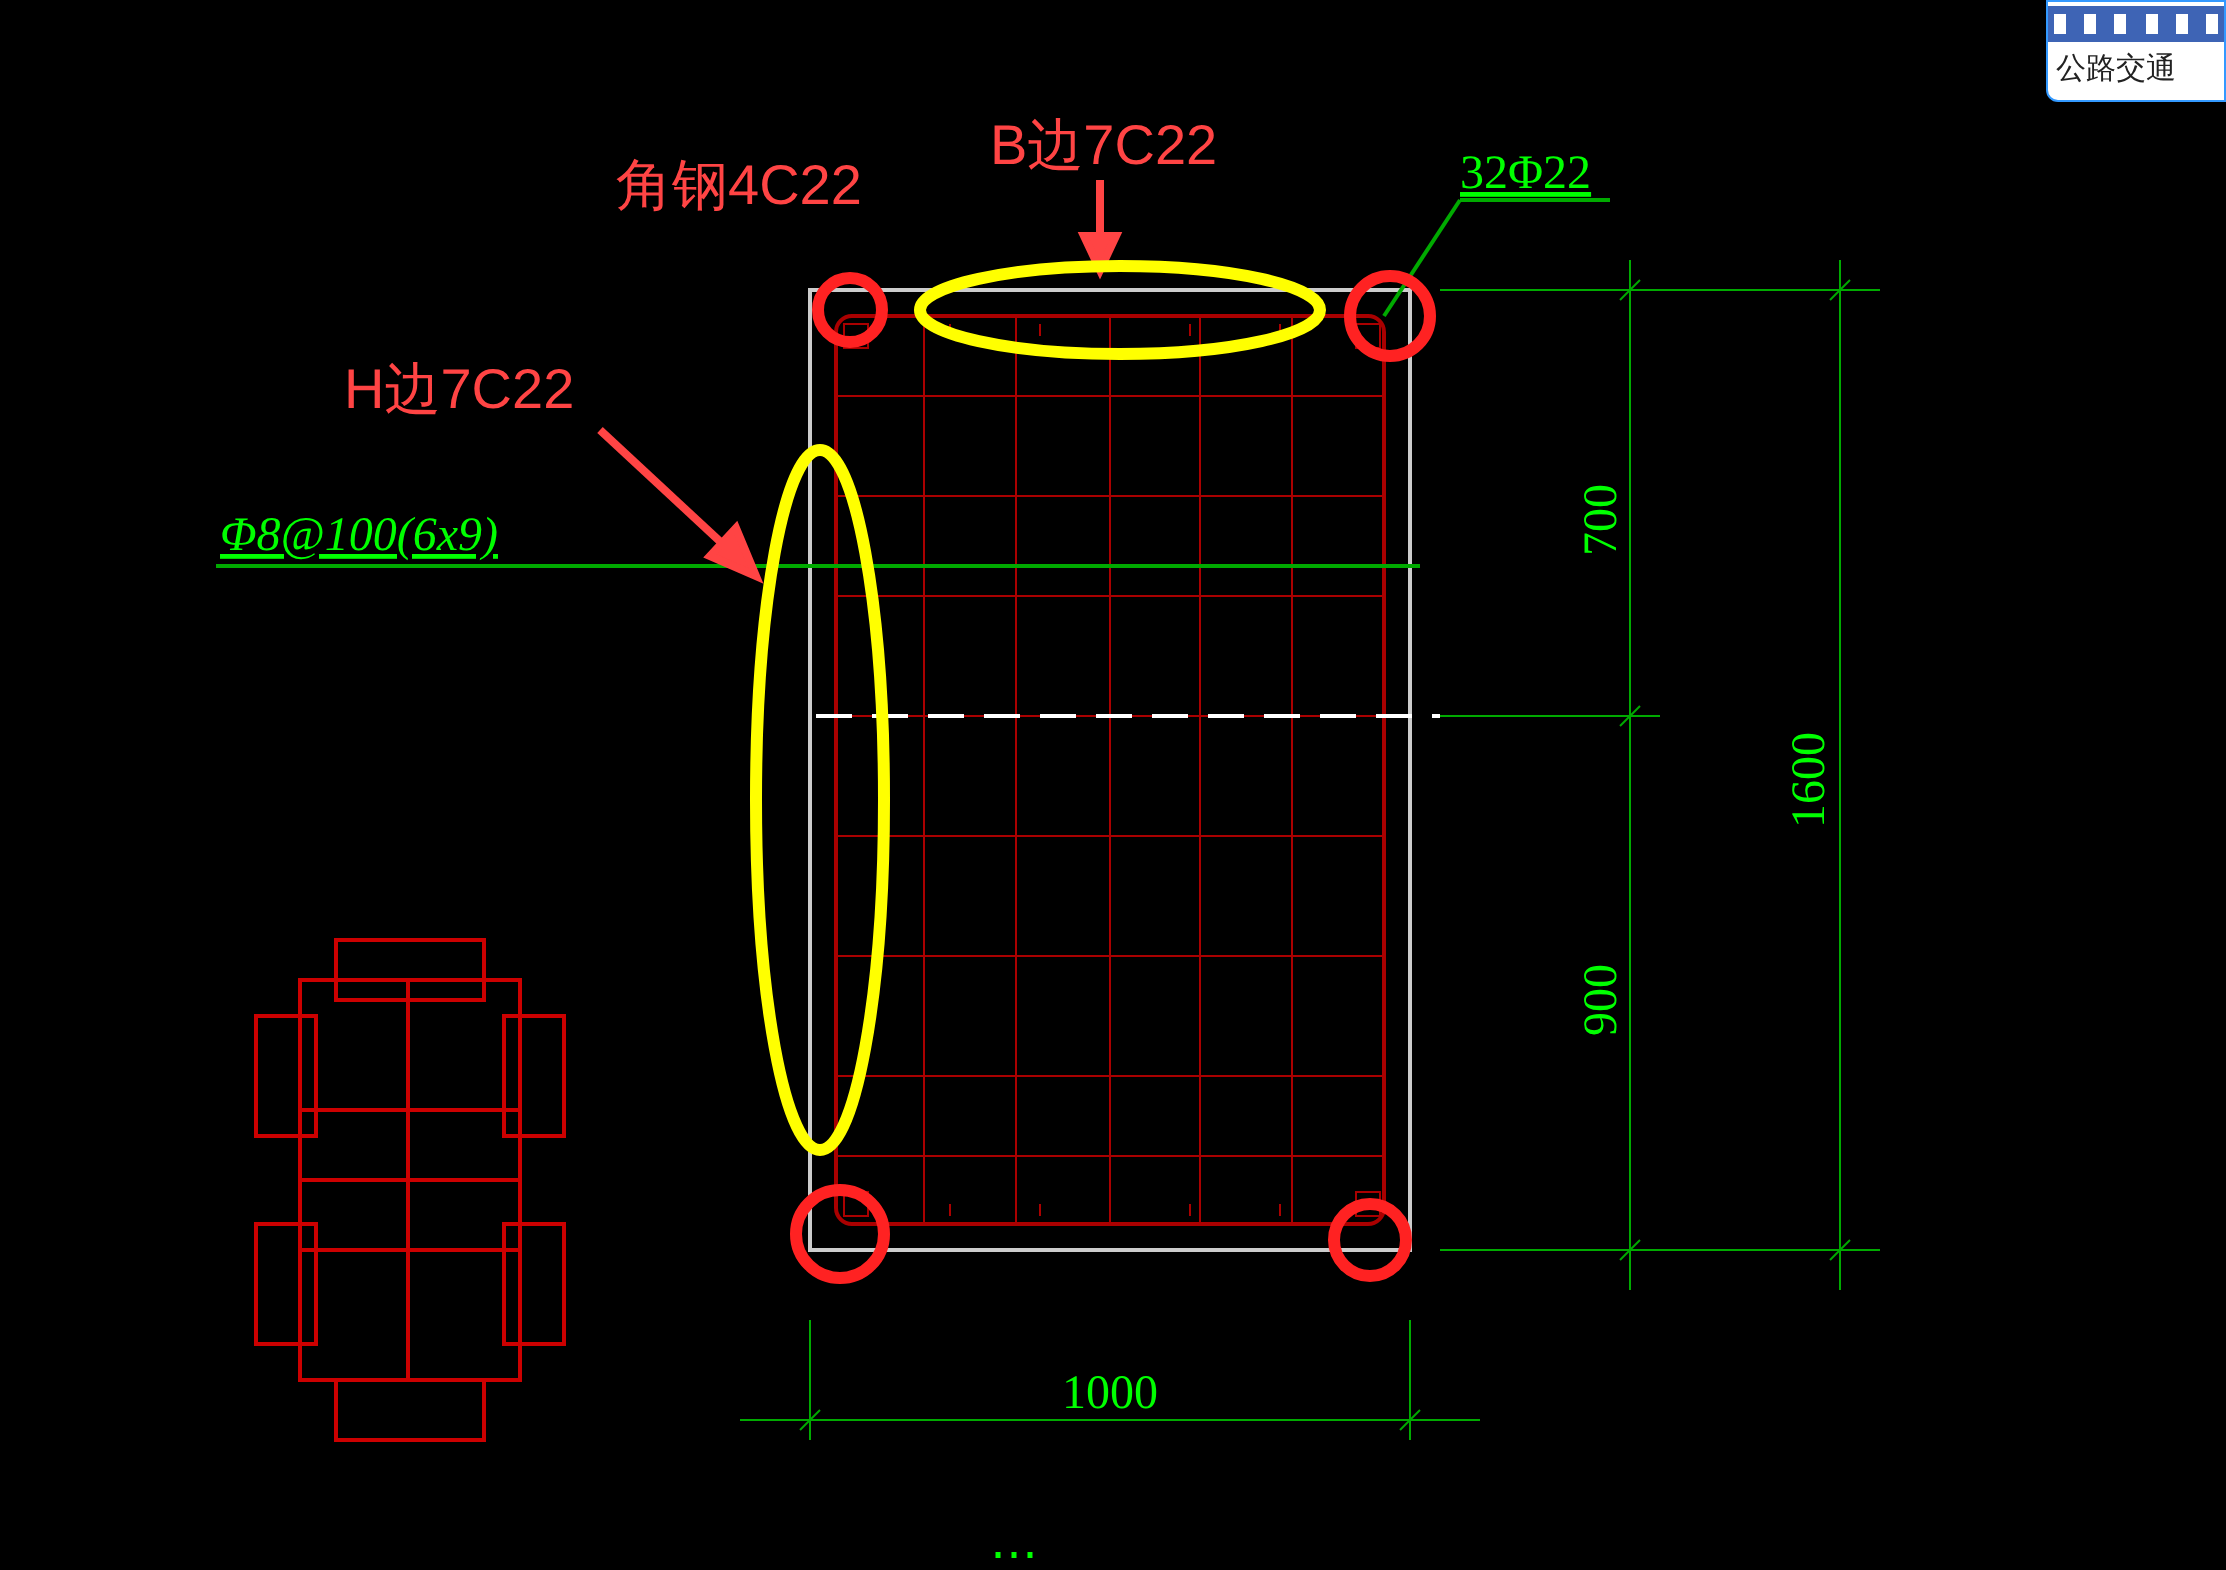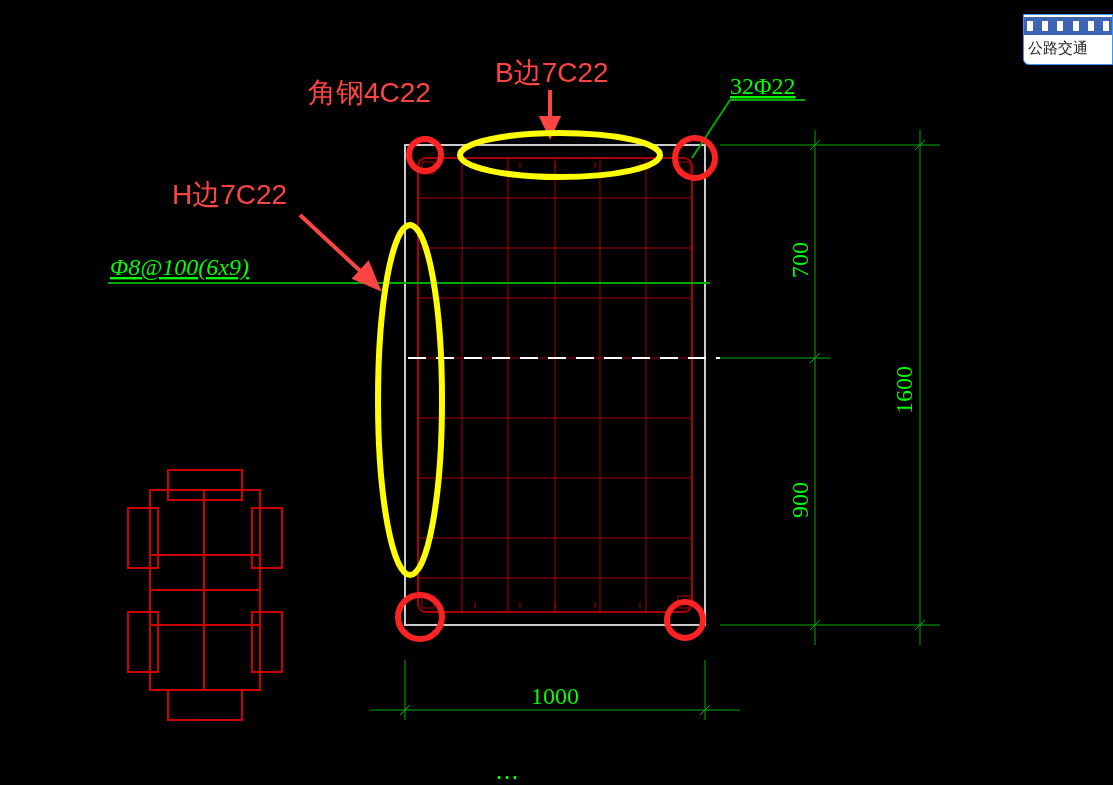--- a/index.html
+++ b/index.html
@@ -31,7 +31,7 @@
     }
     .sidebar-popup {
       position: absolute;
-      top: 14px;
+      top: 0;
       right: 0;
       width: 90px;
       background: #FFFFFF;

